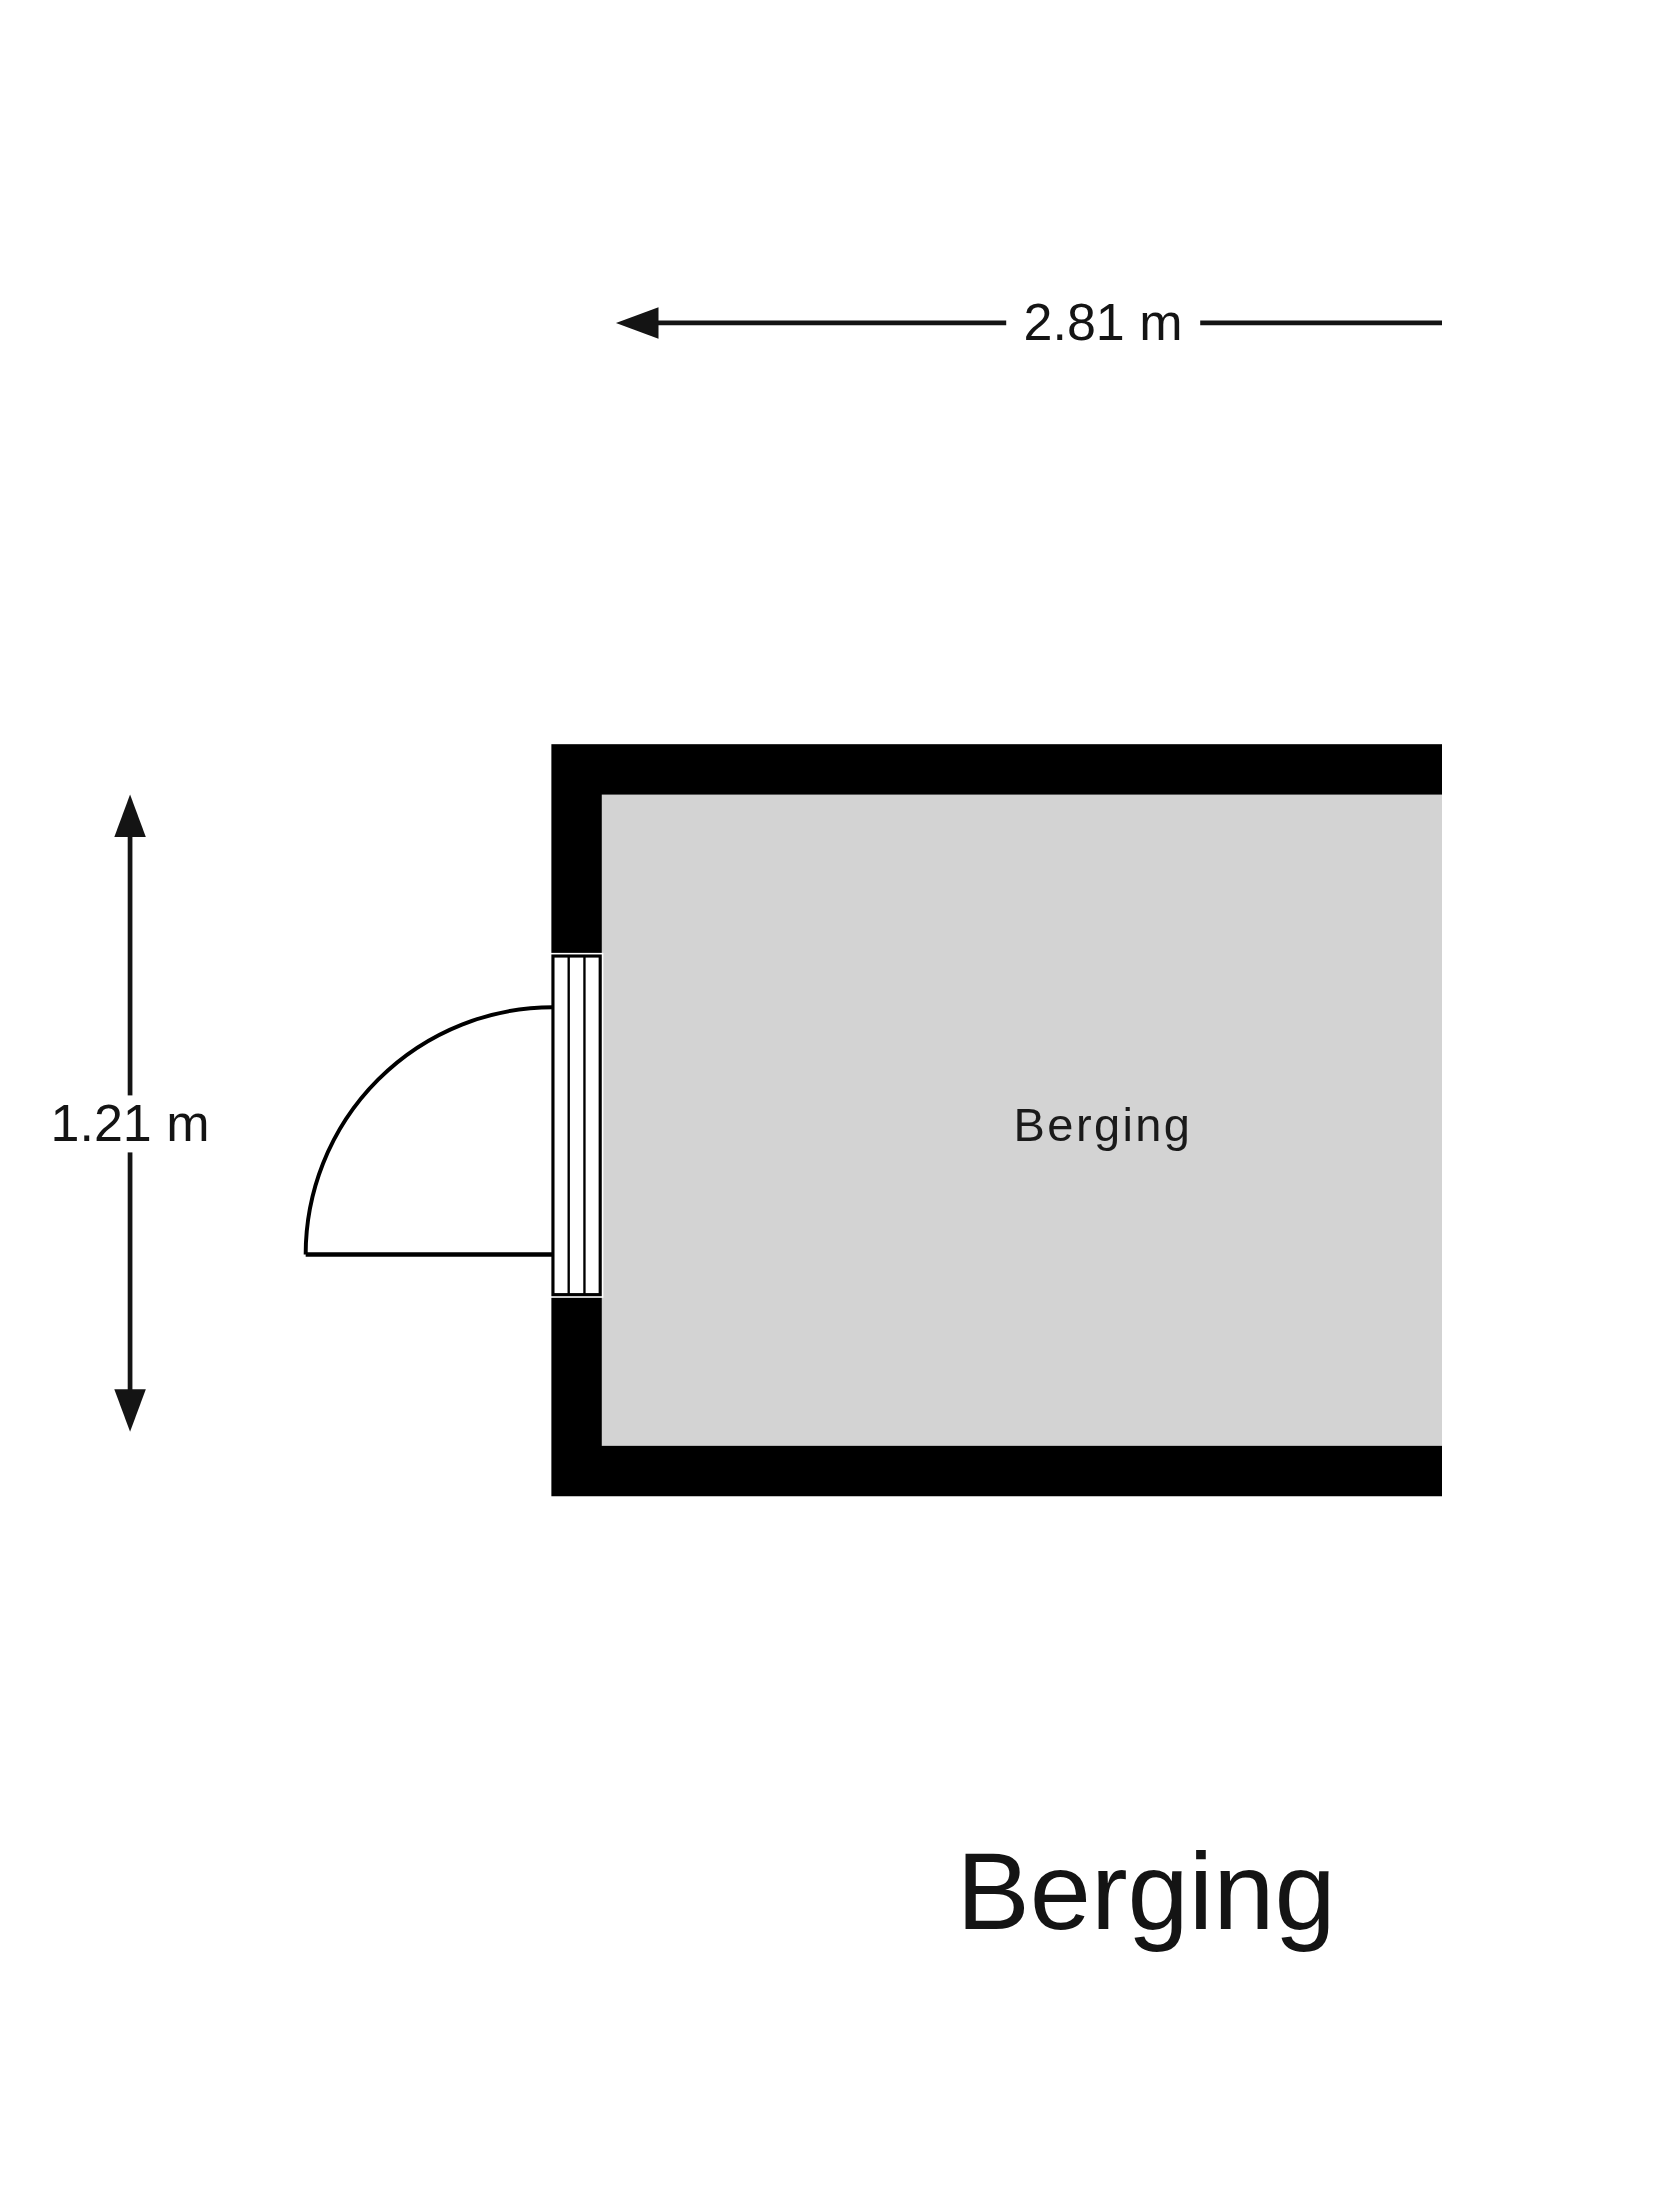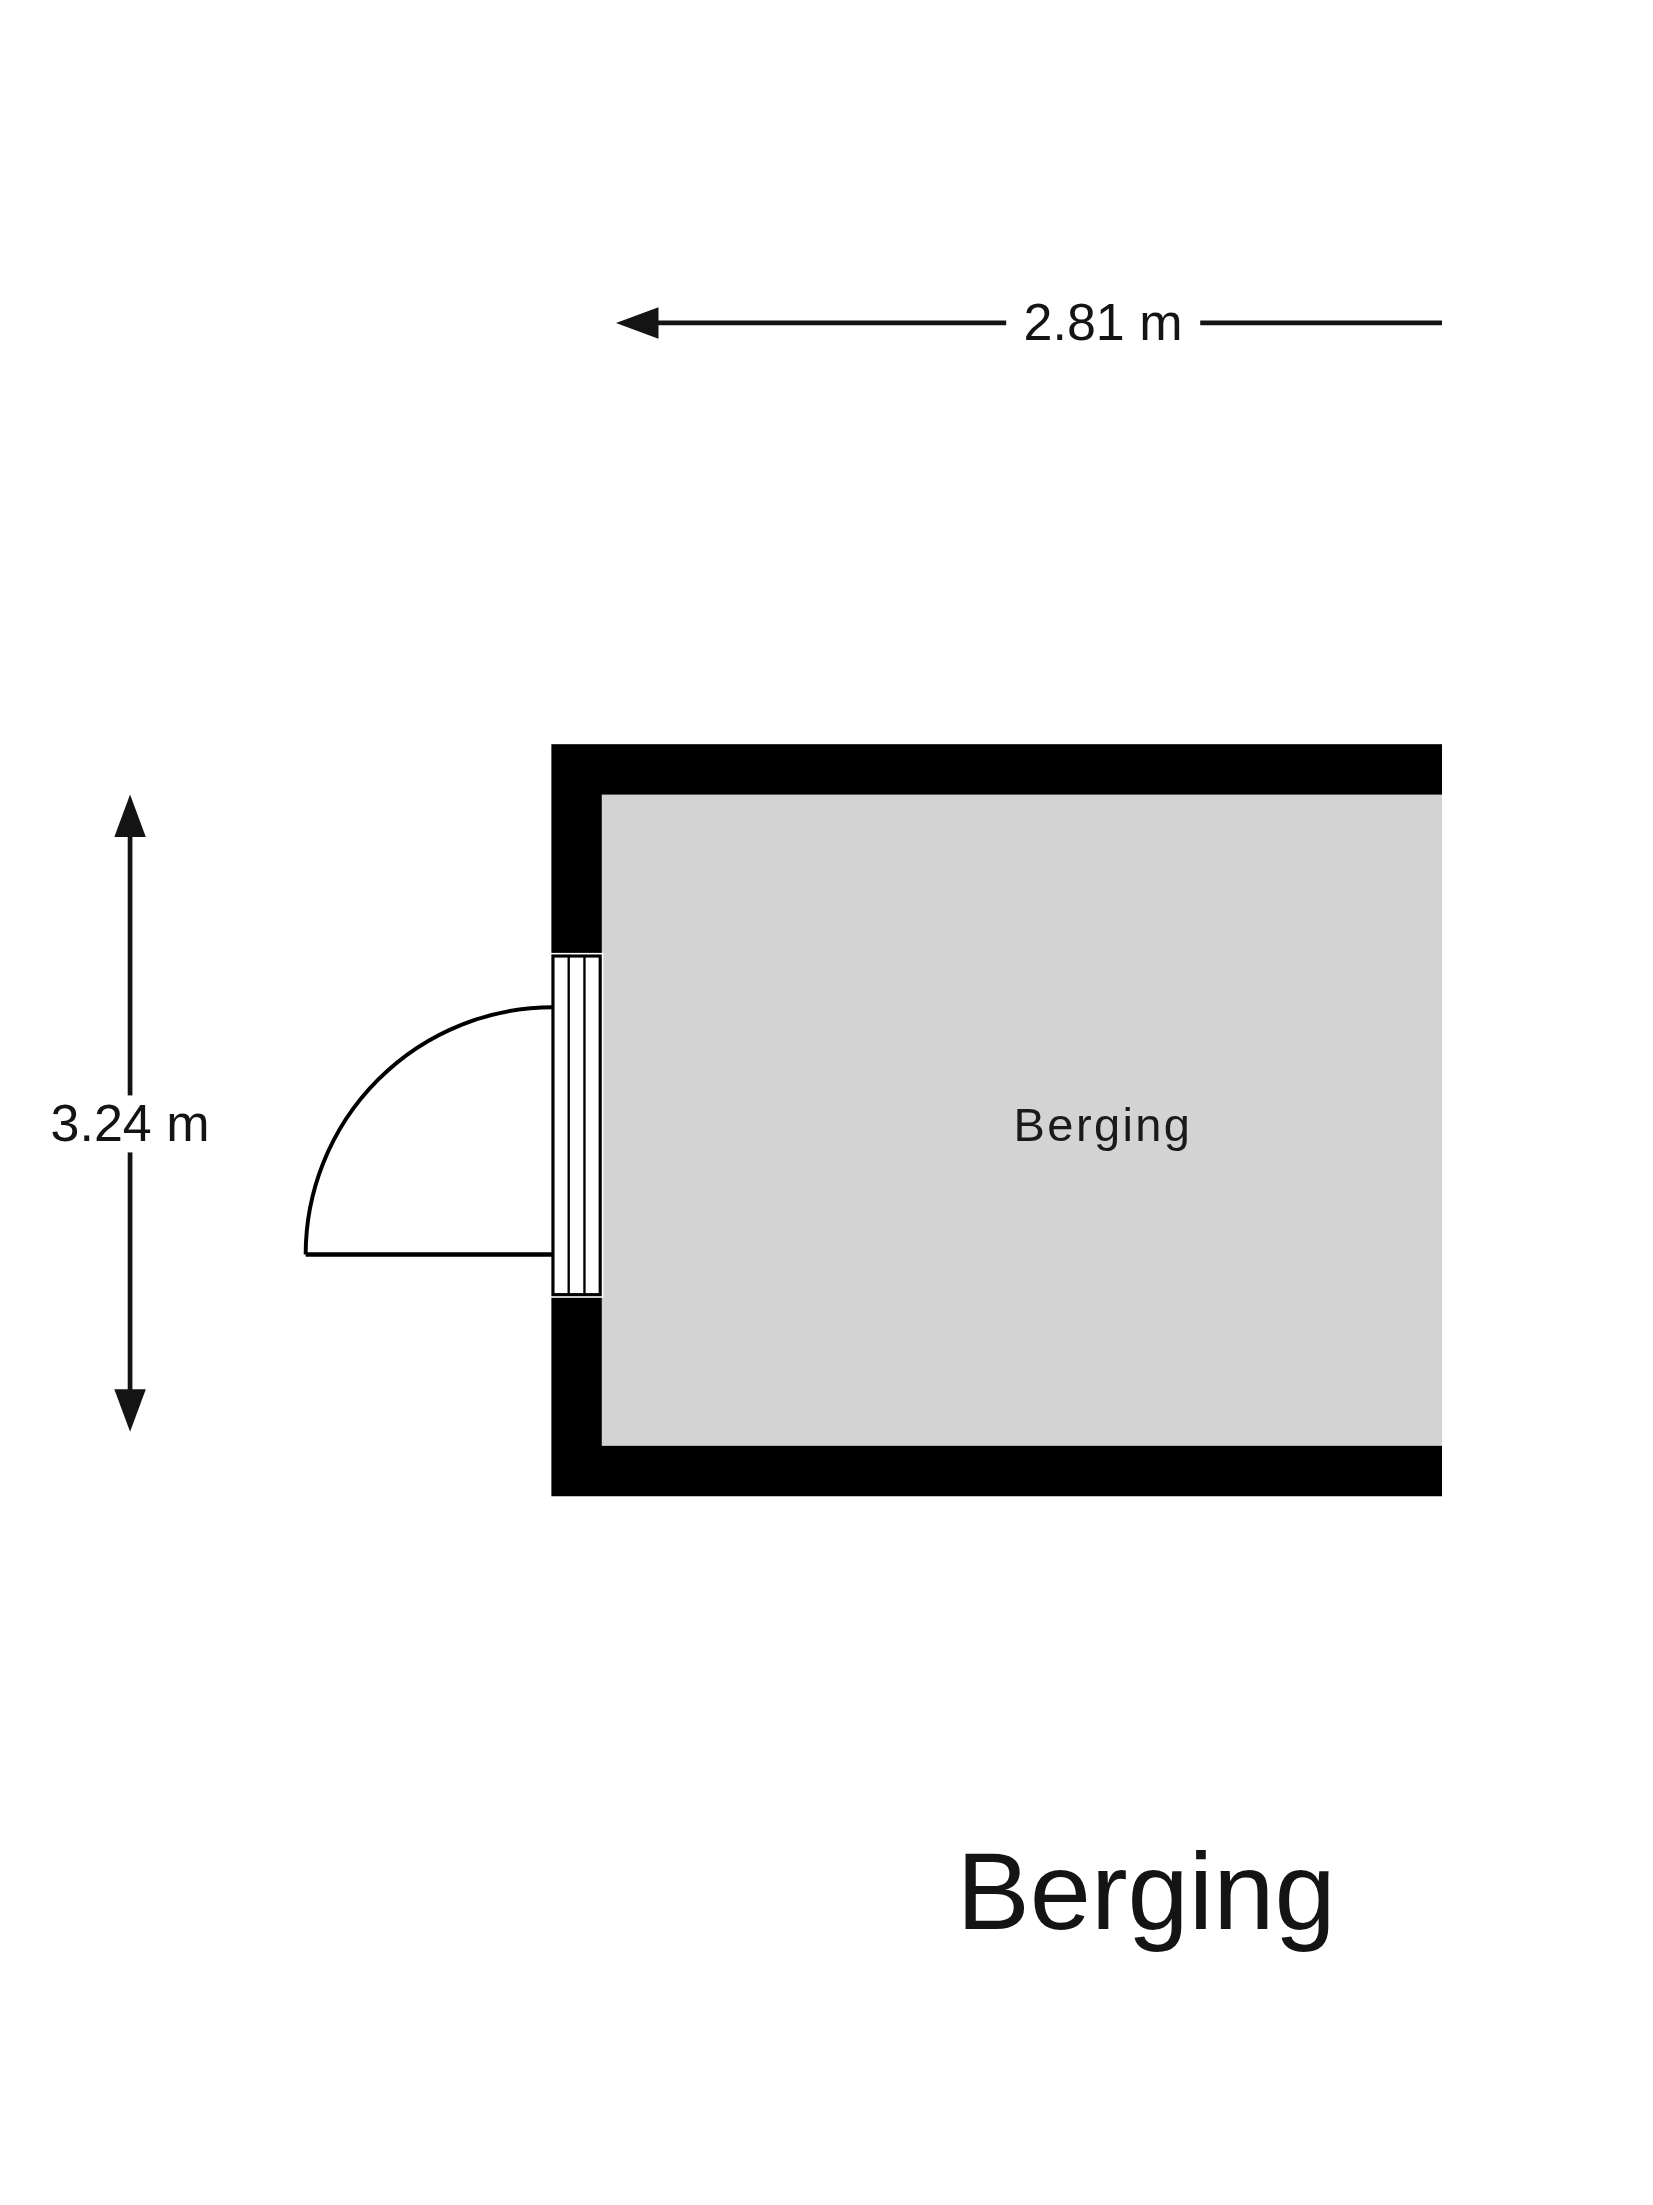--- a/index.html
+++ b/index.html
@@ -98,7 +98,7 @@
 
   <div class="dim-label dim-label-top">2.81 m</div>
 
-  <div class="dim-label dim-label-left">3.24 m</div>
+  <div class="dim-label dim-label-left">1.21 m</div>
 
   <div class="room-label">Berging</div>
 

